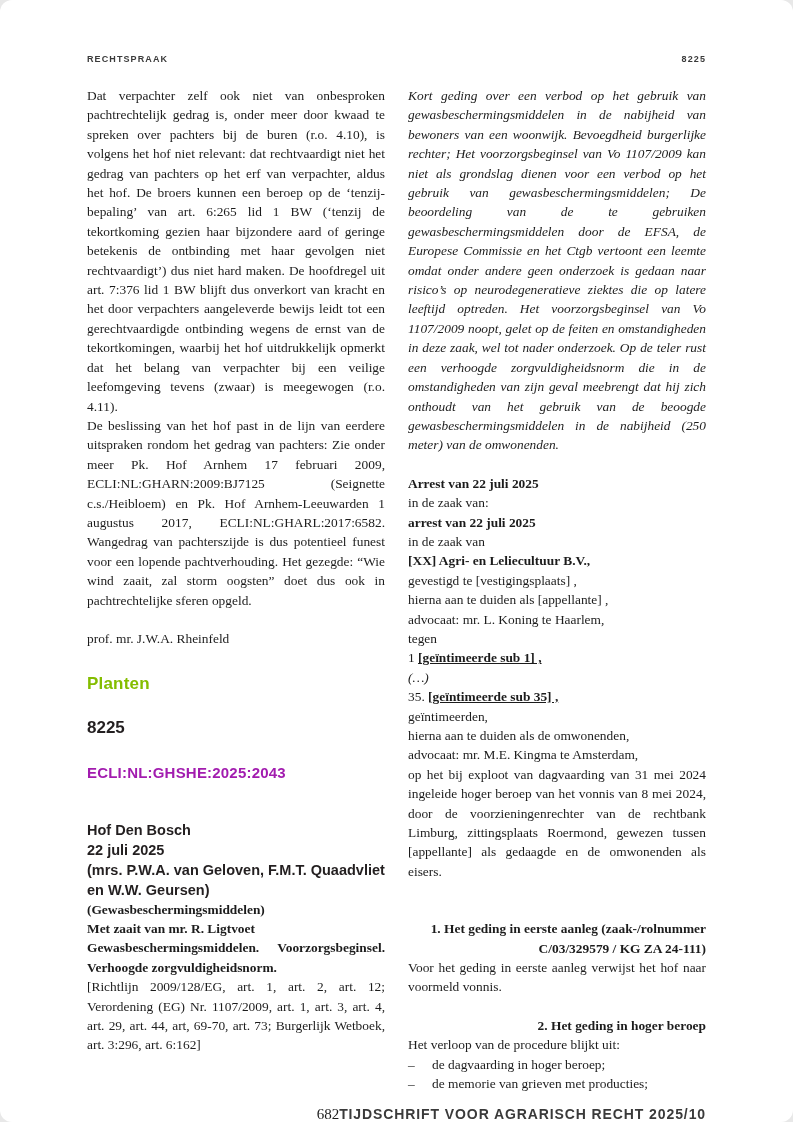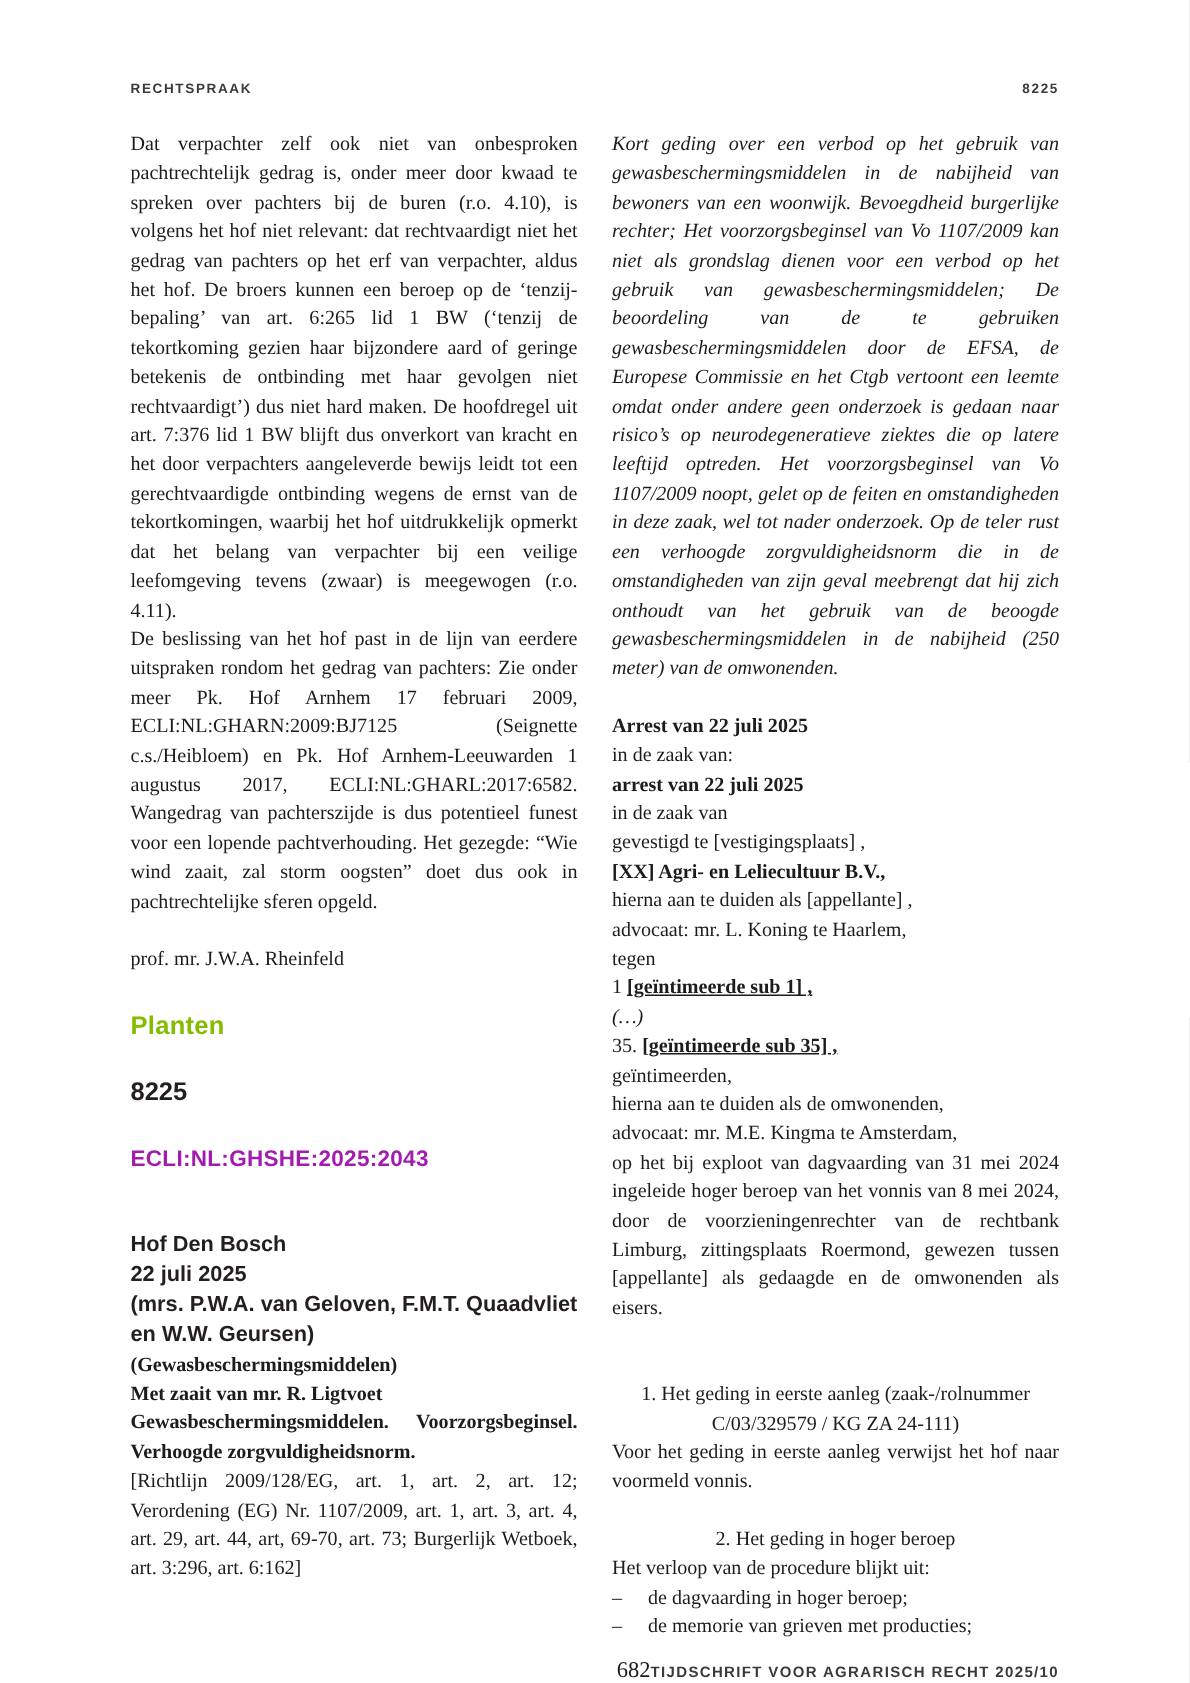--- a/index.html
+++ b/index.html
@@ -12,6 +12,7 @@
     color:#1c1c1c;
     overflow:hidden;
     box-sizing:border-box;
+    border-radius:12px;
   }
   
   .runhead{

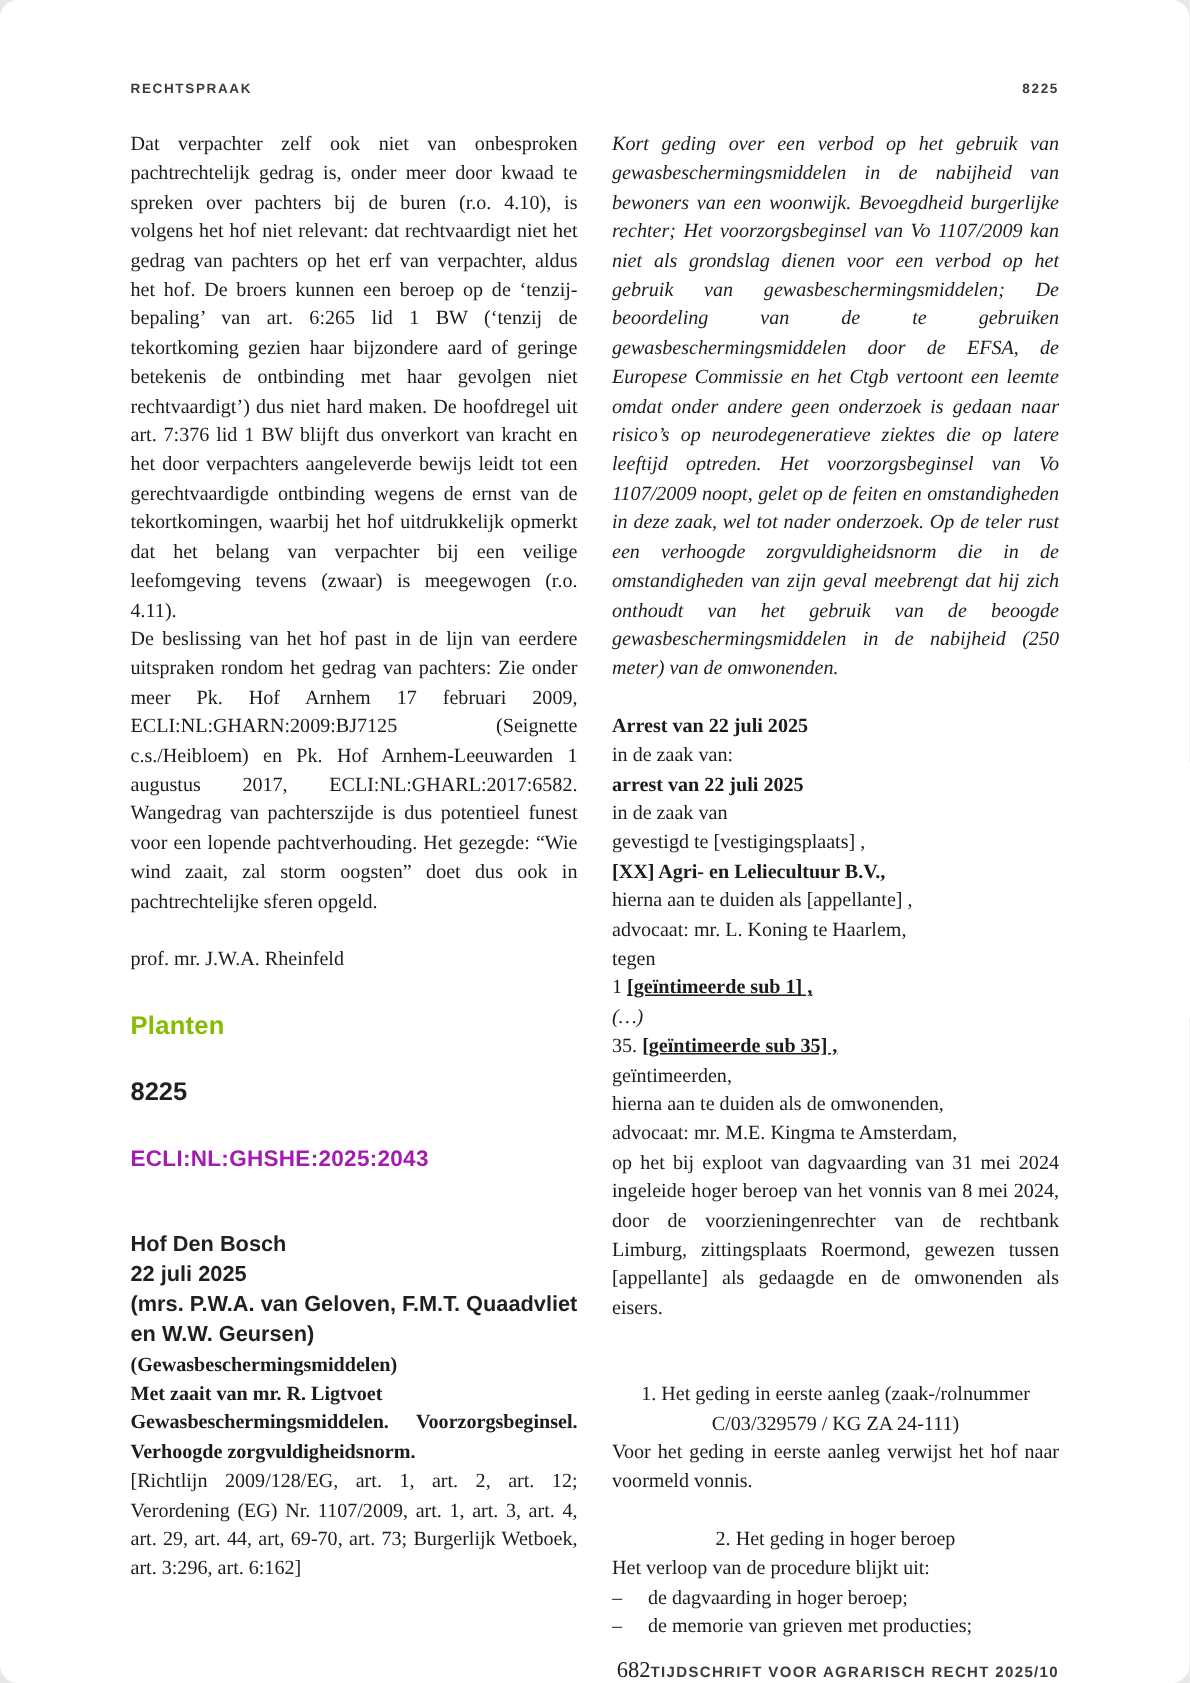--- a/index.html
+++ b/index.html
@@ -125,8 +125,8 @@
         <div class="caseline">in de zaak van:</div>
         <div class="caseline bold">arrest van 22 juli 2025</div>
         <div class="caseline">in de zaak van</div>
+        <div class="caseline bold">[XX] Agri- en Leliecultuur B.V.,</div>
         <div class="caseline">gevestigd te [vestigingsplaats] ,</div>
-        <div class="caseline bold">[XX] Agri- en Leliecultuur B.V.,</div>
         <div class="caseline">hierna aan te duiden als [appellante] ,</div>
         <div class="caseline">advocaat: mr. L. Koning te Haarlem,</div>
         <div class="caseline">tegen</div>

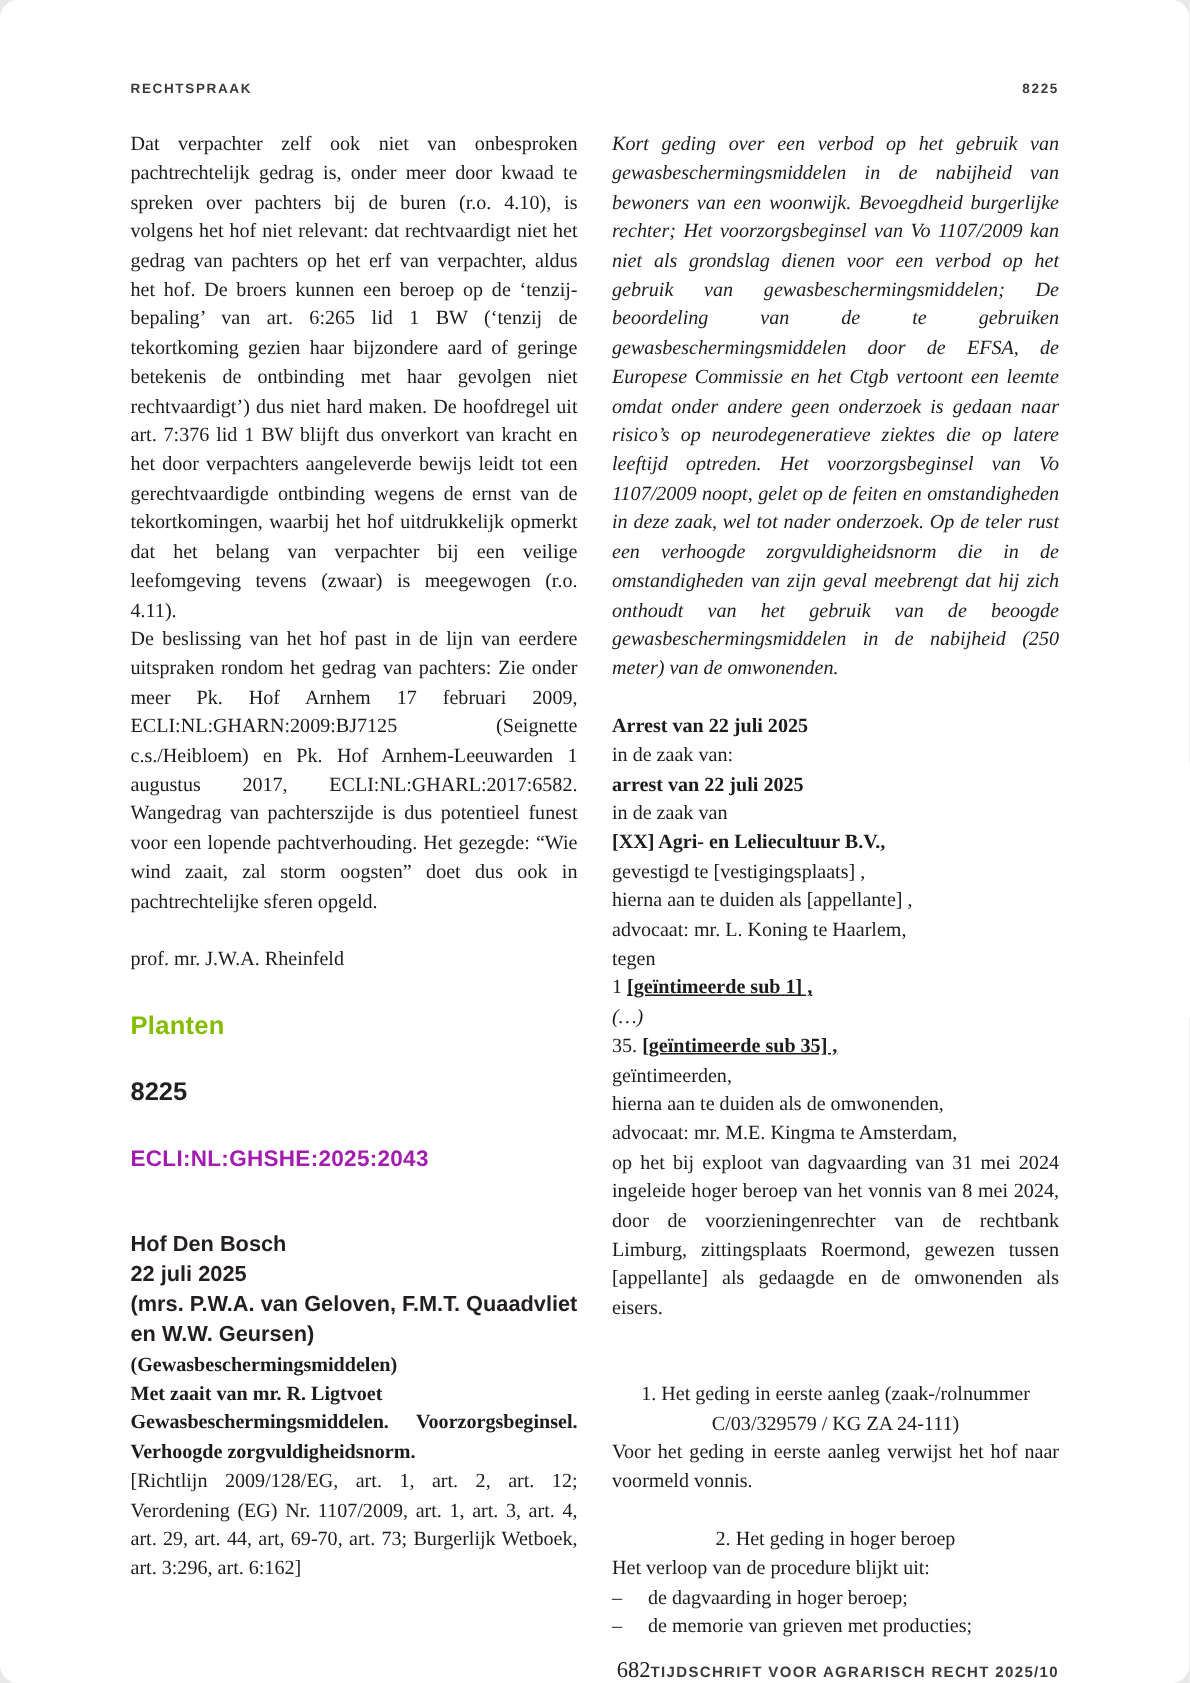--- a/index.html
+++ b/index.html
@@ -70,7 +70,7 @@
   .caseline.bold{font-weight:bold;}
   .caseline.italic{font-style:italic;}
 
-  .secheading{font-weight:normal;text-align:center;margin-top:19px;}
+  .secheading{font-weight:bold;text-align:right;margin-top:19px;}
   .secbody{margin-top:0;}
   .bullets{margin-top:0;}
   .bullet{display:flex;}

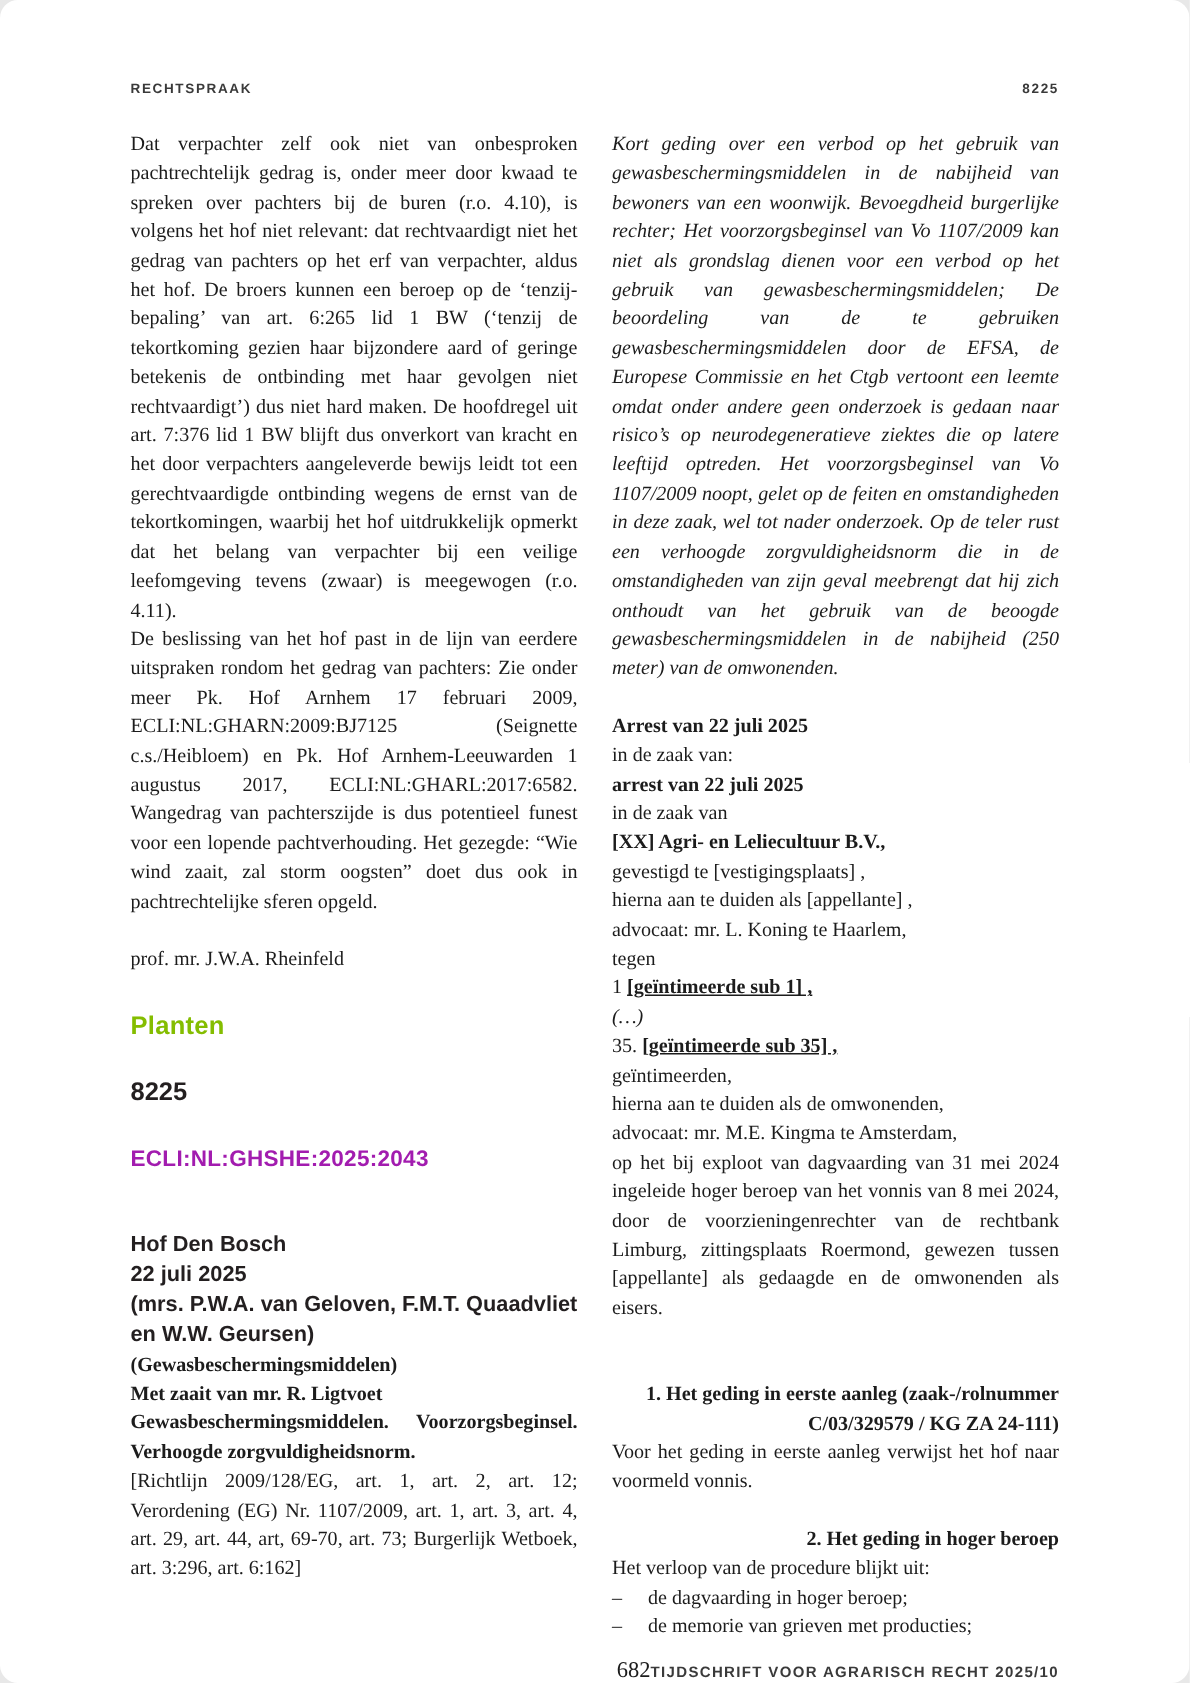--- a/index.html
+++ b/index.html
@@ -26,7 +26,7 @@
     display:flex;justify-content:flex-end;align-items:baseline;
   }
   .folio{font-family:"Liberation Serif",serif;font-size:15px;color:#1c1c1c;}
-  .journal{font-family:"Liberation Sans",sans-serif;font-size:10px;font-weight:bold;letter-spacing:0.9px;color:#3a3a3a;}
+  .journal{font-family:"Liberation Sans",sans-serif;font-size:14px;font-weight:bold;letter-spacing:0.9px;color:#3a3a3a;}
 
   
   .columns{

